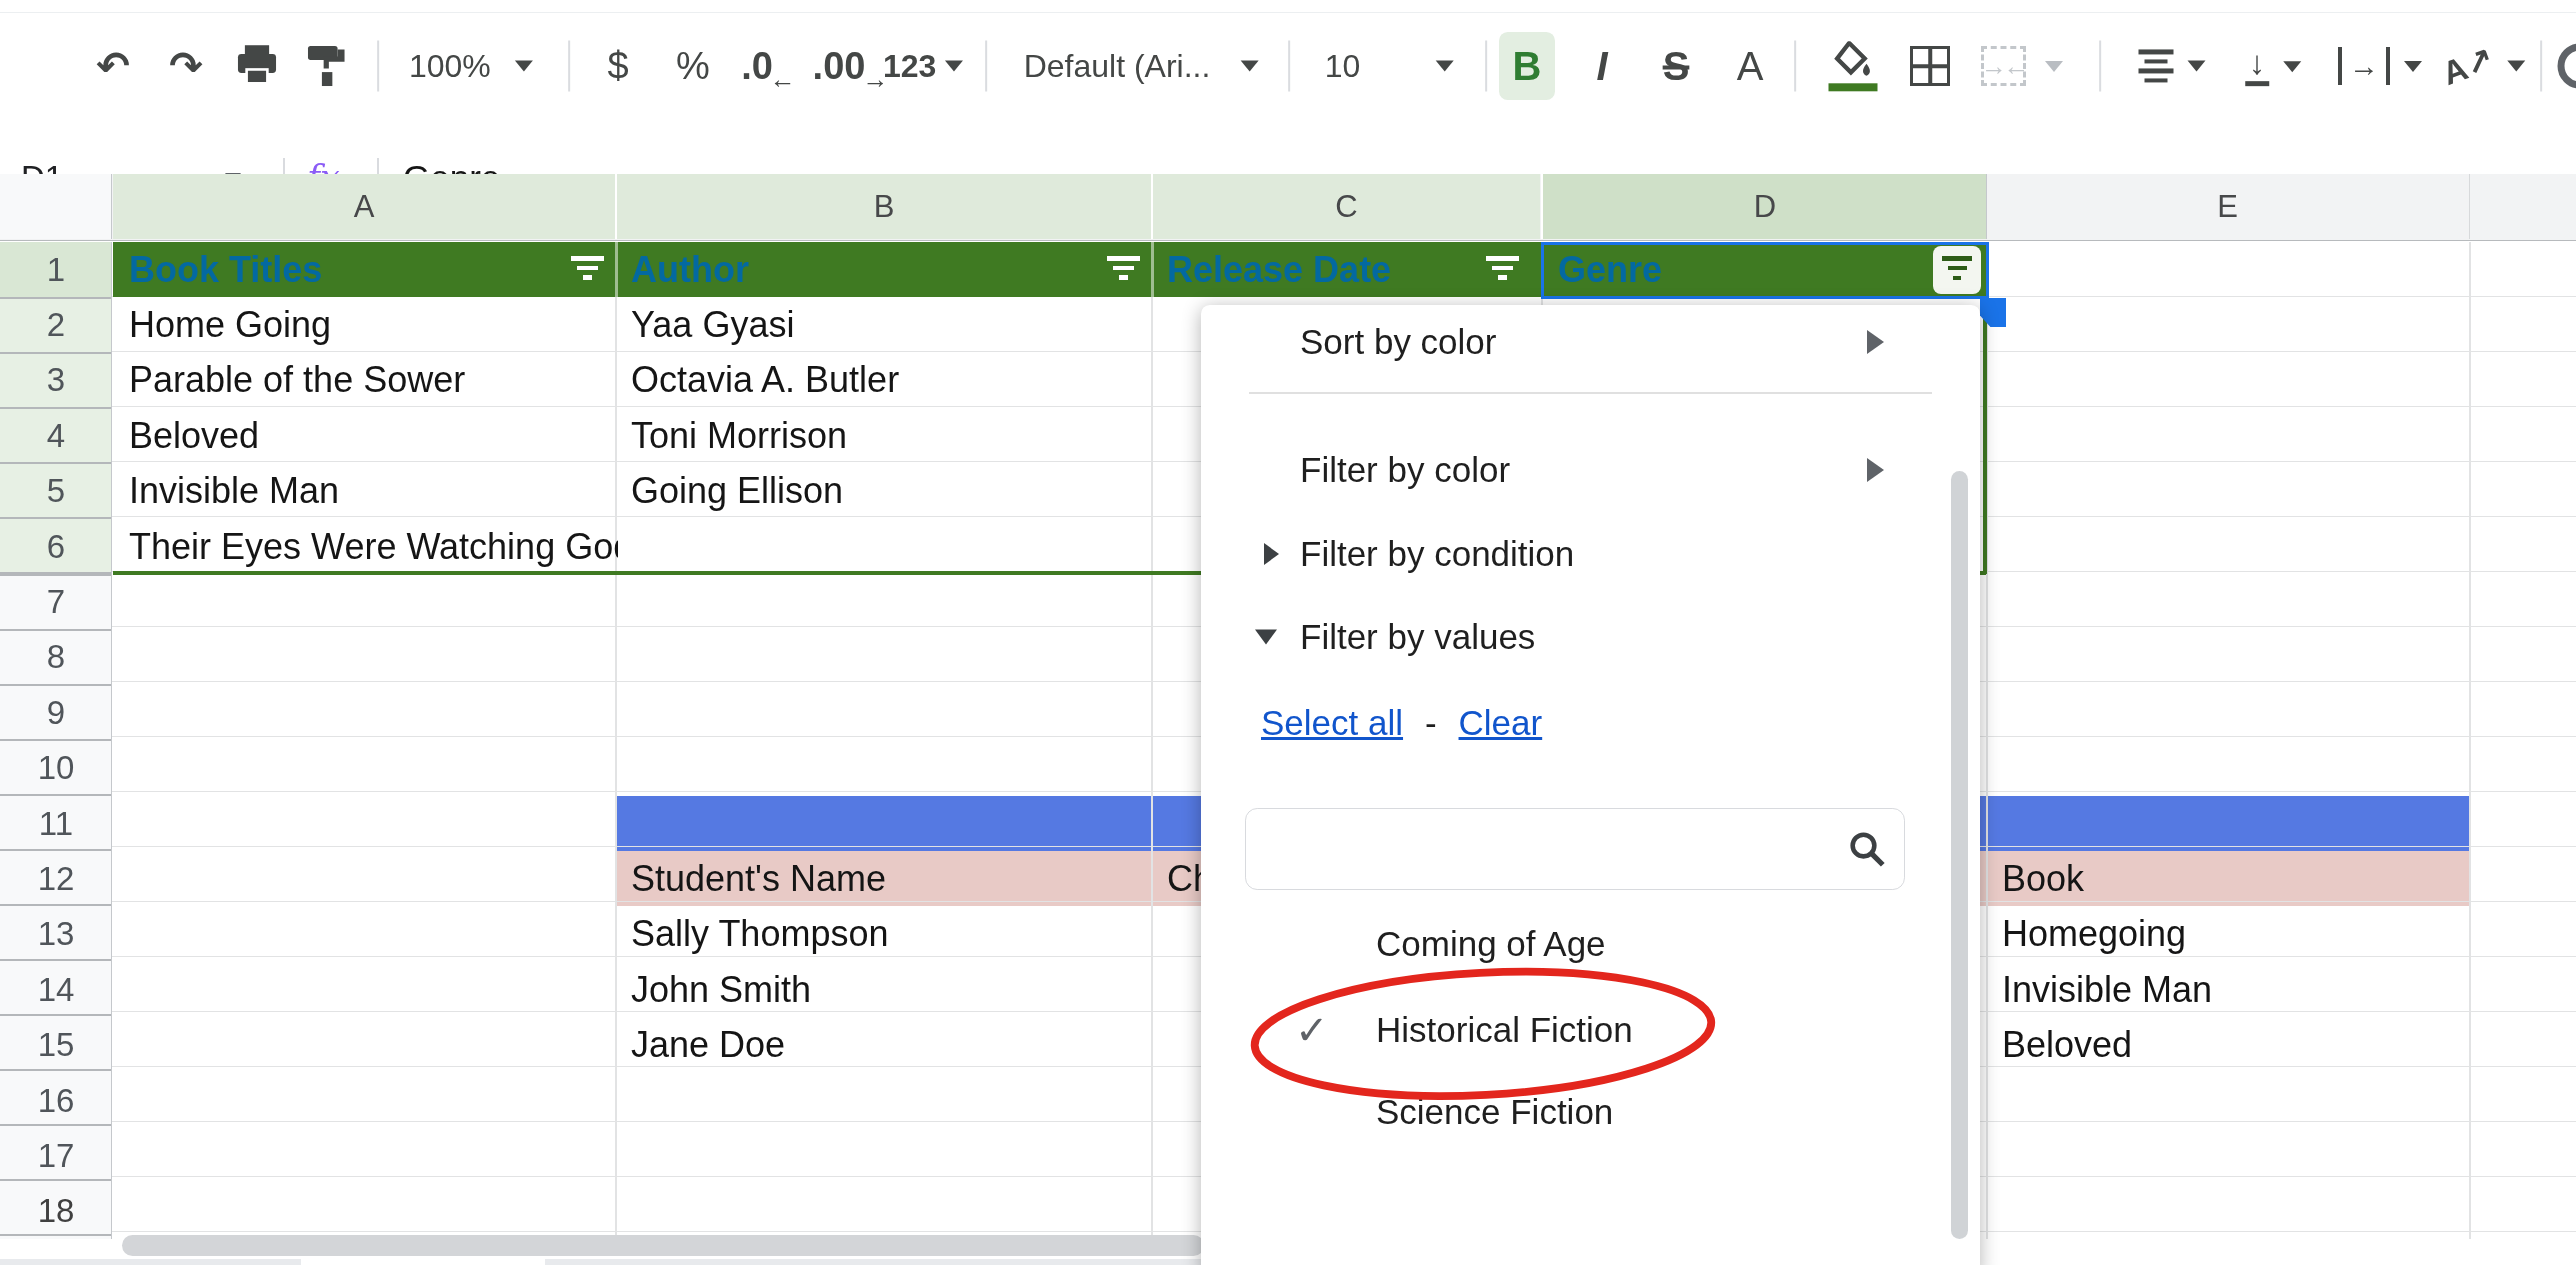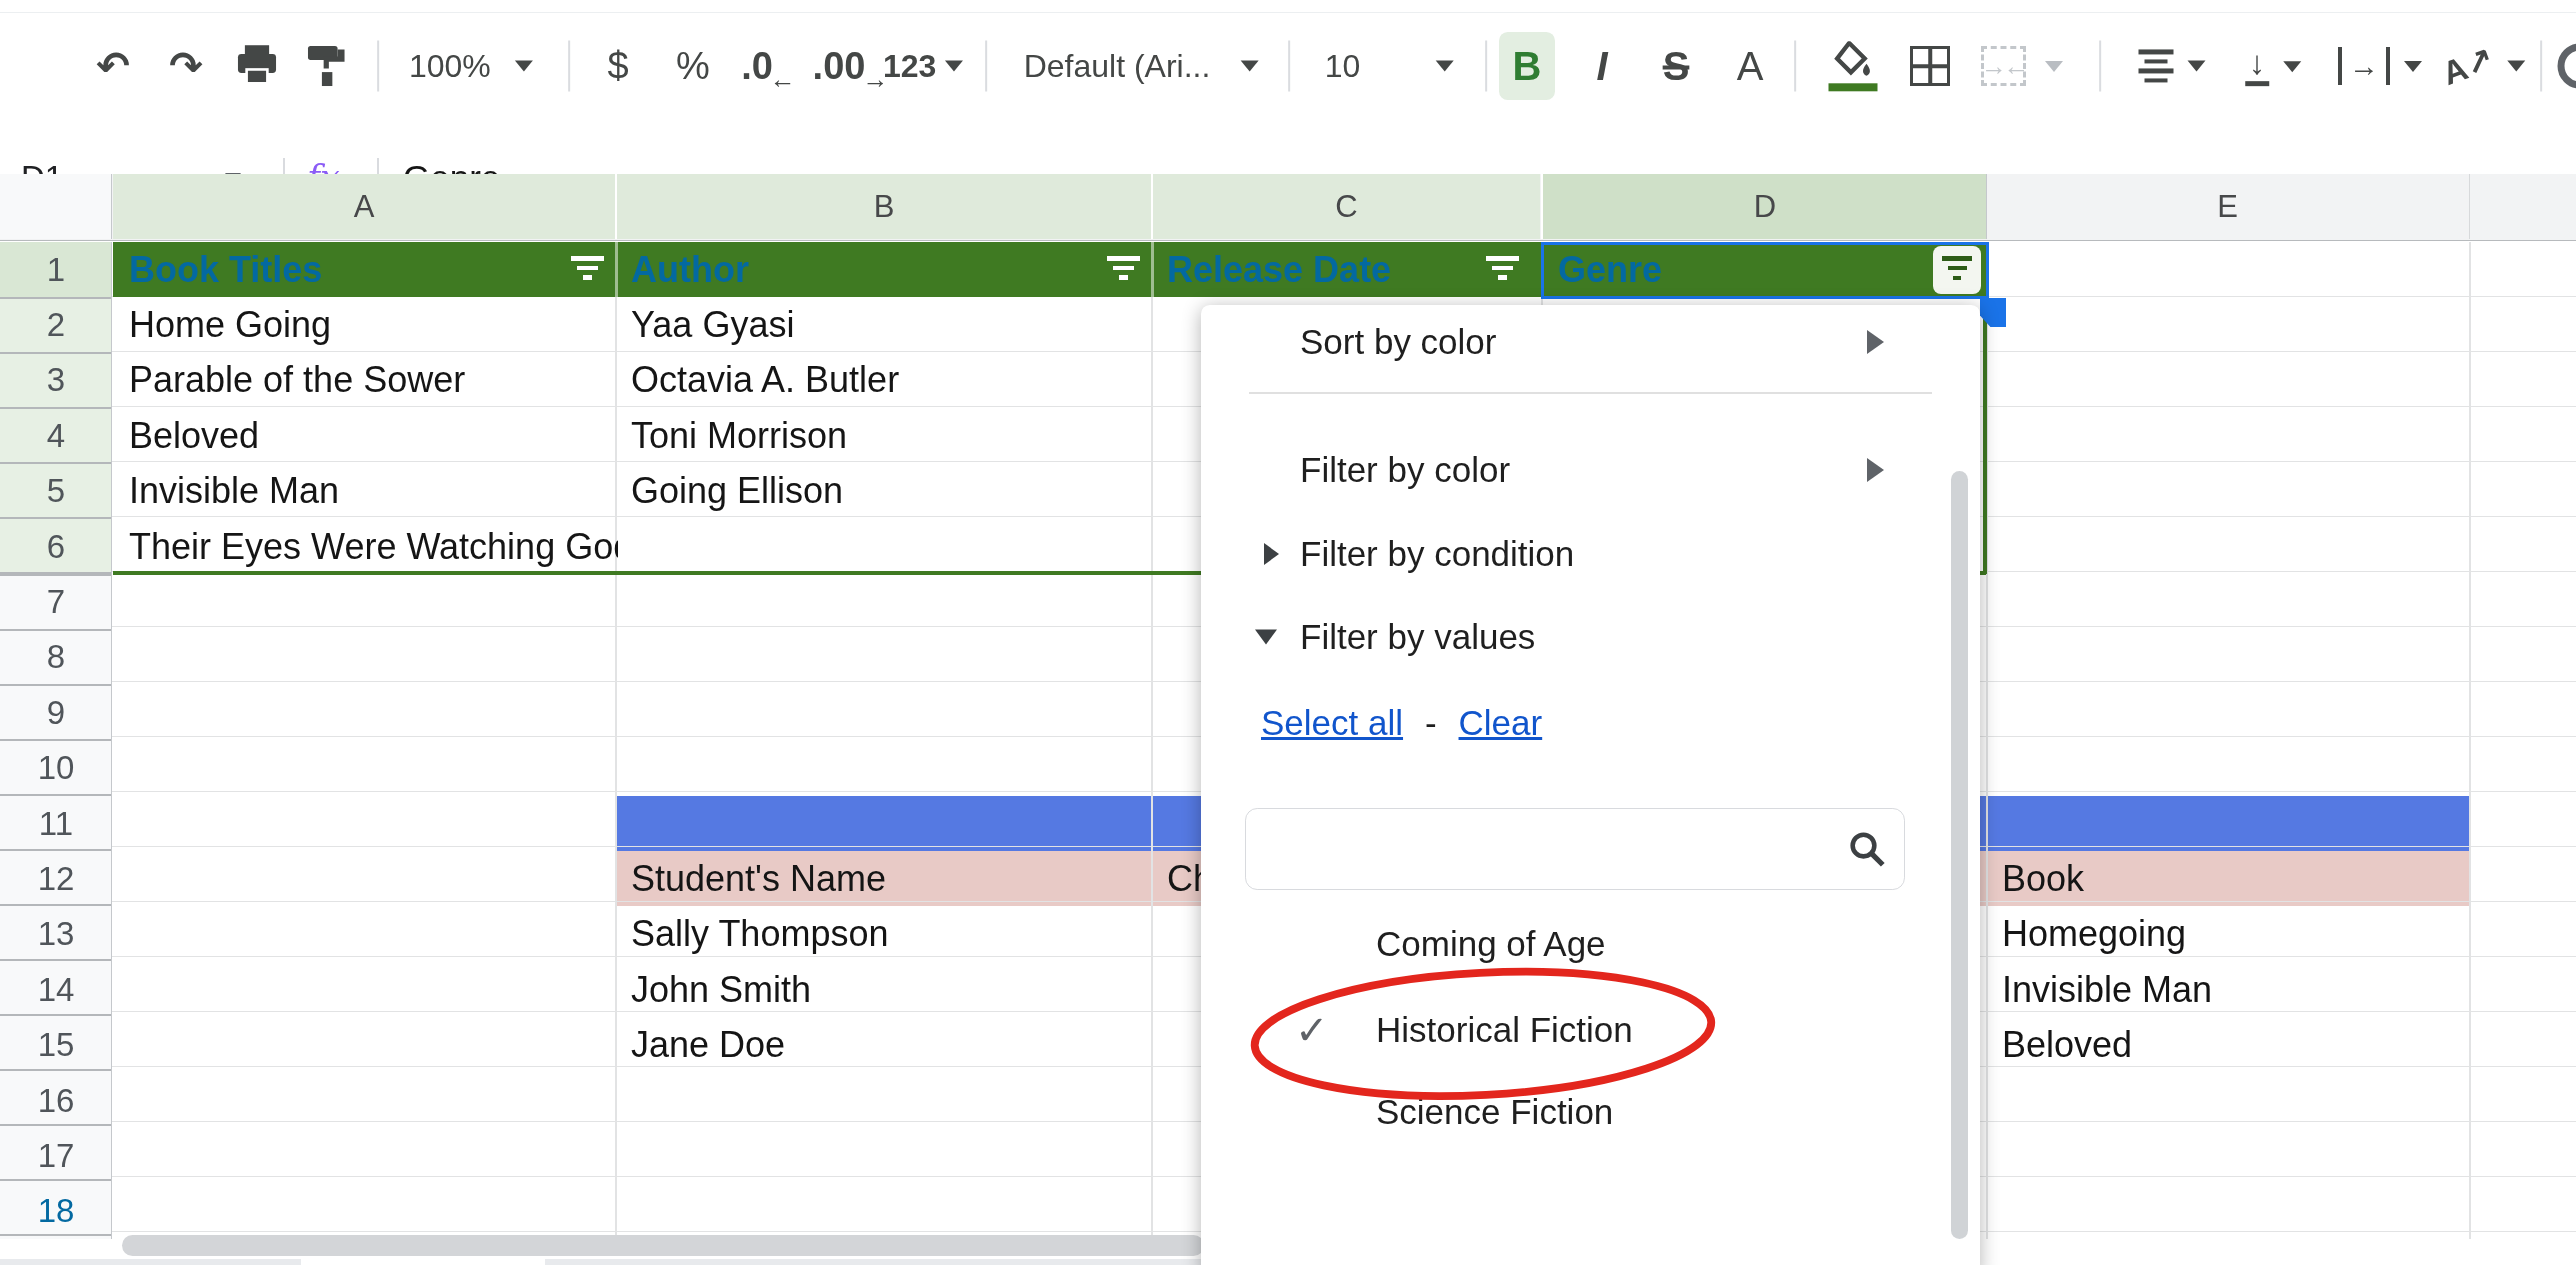--- a/index.html
+++ b/index.html
@@ -208,7 +208,7 @@
   <div class="abs" style="left:0;top:1017px;width:112px;height:55px;line-height:55px;text-align:center;font-size:33px;color:#50555a;z-index:4">15</div>
   <div class="abs" style="left:0;top:1073px;width:112px;height:55px;line-height:55px;text-align:center;font-size:33px;color:#50555a;z-index:4">16</div>
   <div class="abs" style="left:0;top:1128px;width:112px;height:55px;line-height:55px;text-align:center;font-size:33px;color:#50555a;z-index:4">17</div>
-  <div class="abs" style="left:0;top:1183px;width:112px;height:55px;line-height:55px;text-align:center;font-size:33px;color:#0369a1;z-index:4">18</div>
+  <div class="abs" style="left:0;top:1183px;width:112px;height:55px;line-height:55px;text-align:center;font-size:33px;color:#404040;z-index:4">18</div>
 
   <div class="abs" style="left:615px; top:796px; width:1854px; height:55px; background:#5579e2; z-index:1"></div>
   <div class="abs" style="left:615px; top:851px; width:1854px; height:55px; background:#e8cac6; z-index:1"></div>

